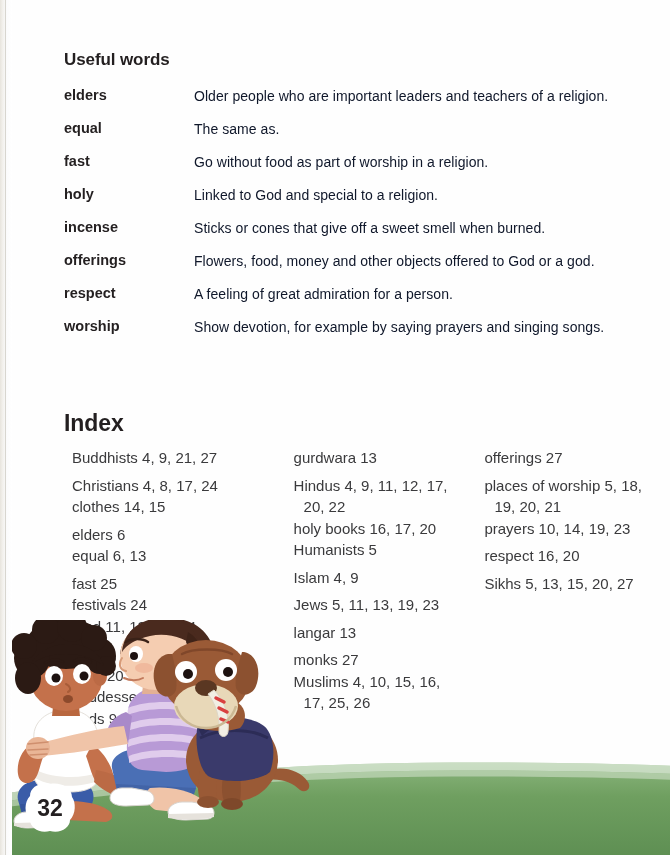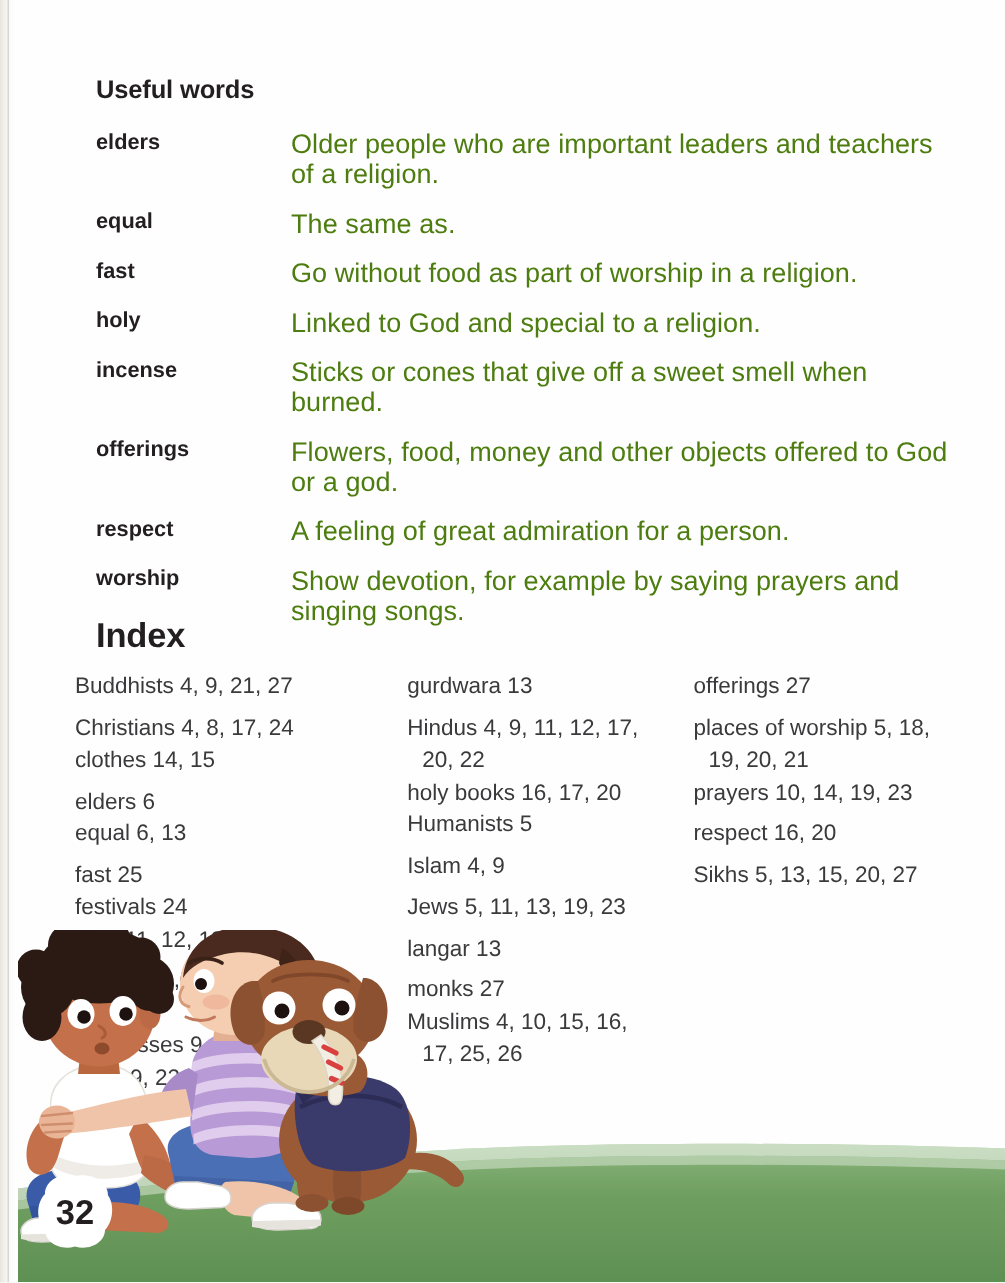--- a/index.html
+++ b/index.html
@@ -74,9 +74,9 @@
   }
   .gloss-def {
     flex: 1 1 auto;
-    font-size: 18px;
+    font-size: 14px;
     line-height: 20px;
-    color: #4d7c0f;
+    color: #0f172a;
     letter-spacing: .05px;
   }
 

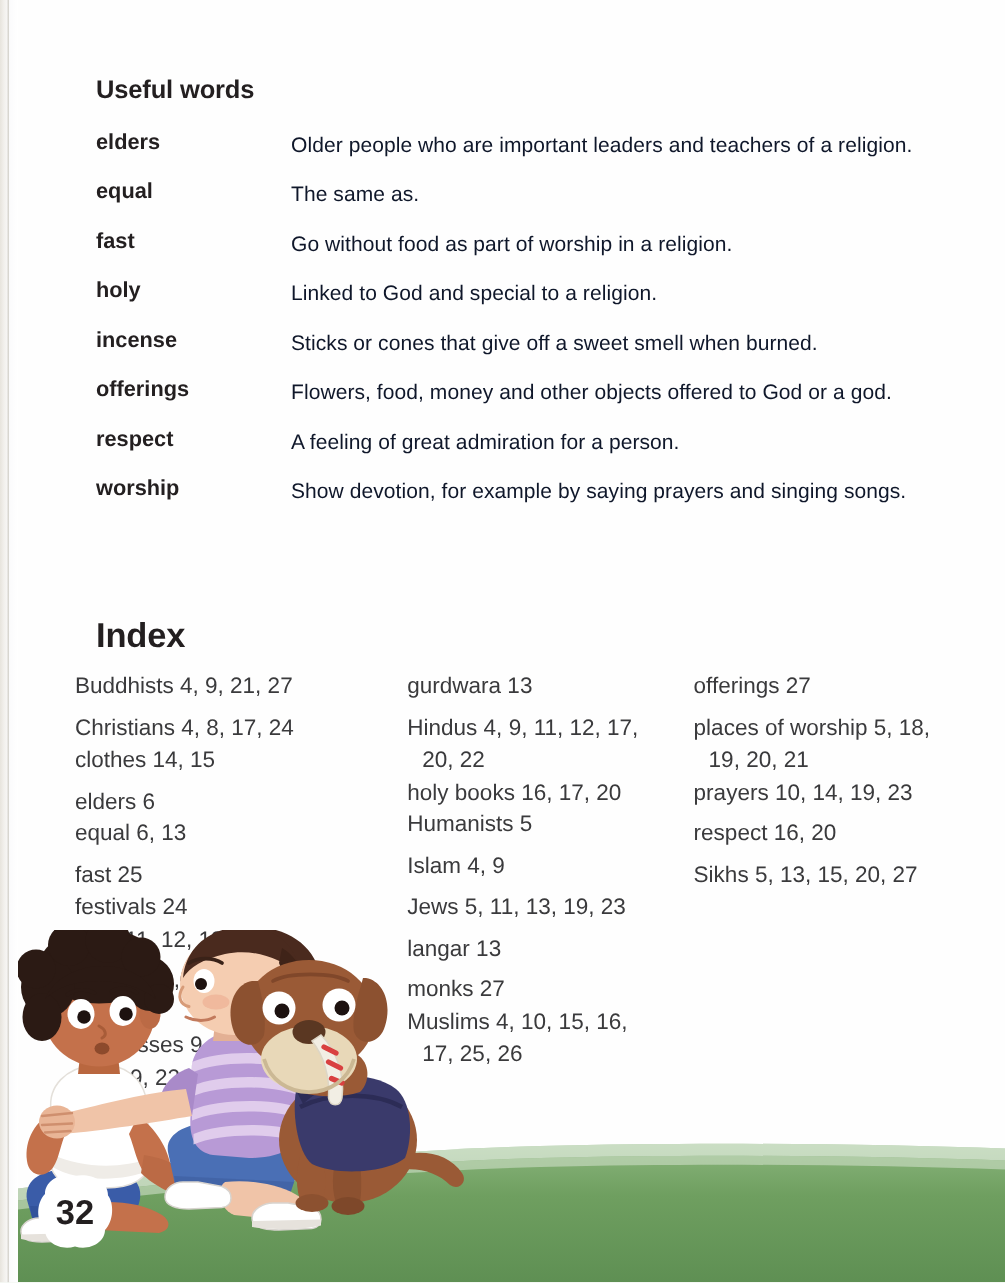--- a/index.html
+++ b/index.html
@@ -83,7 +83,7 @@
   
   .index-cols {
     position: absolute;
-    left: 50px; top: 447px;
+    left: 72px; top: 447px;
     width: 580px;
     display: flex;
   }

